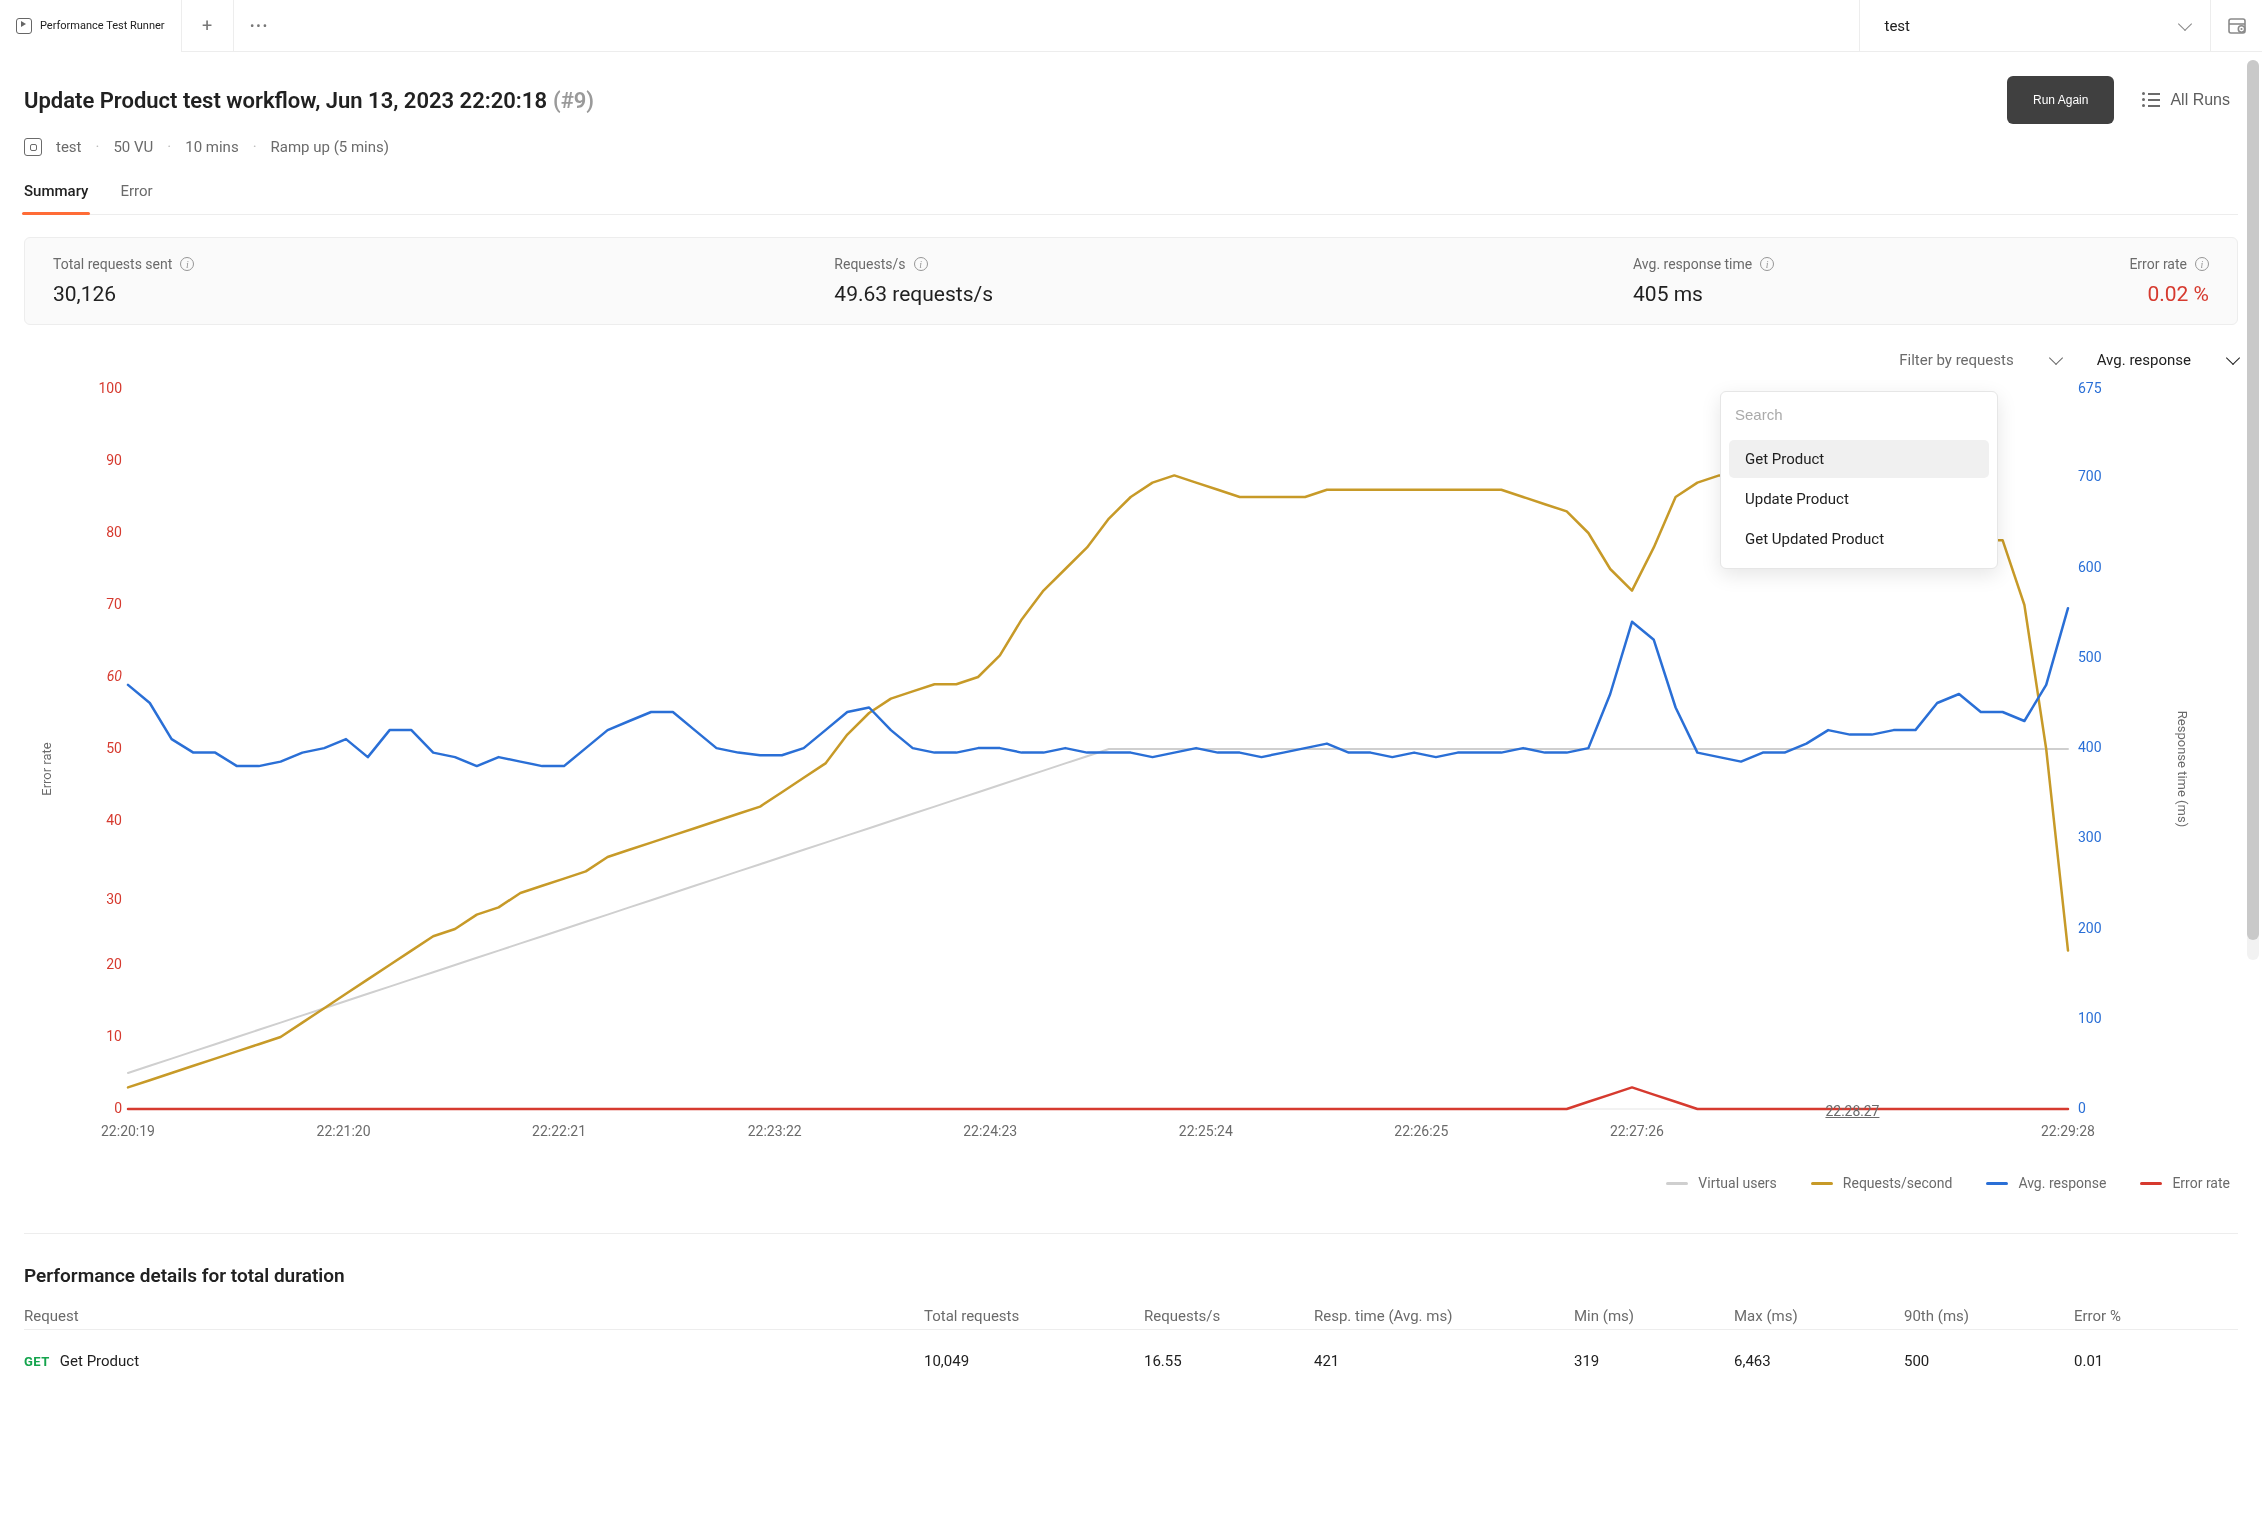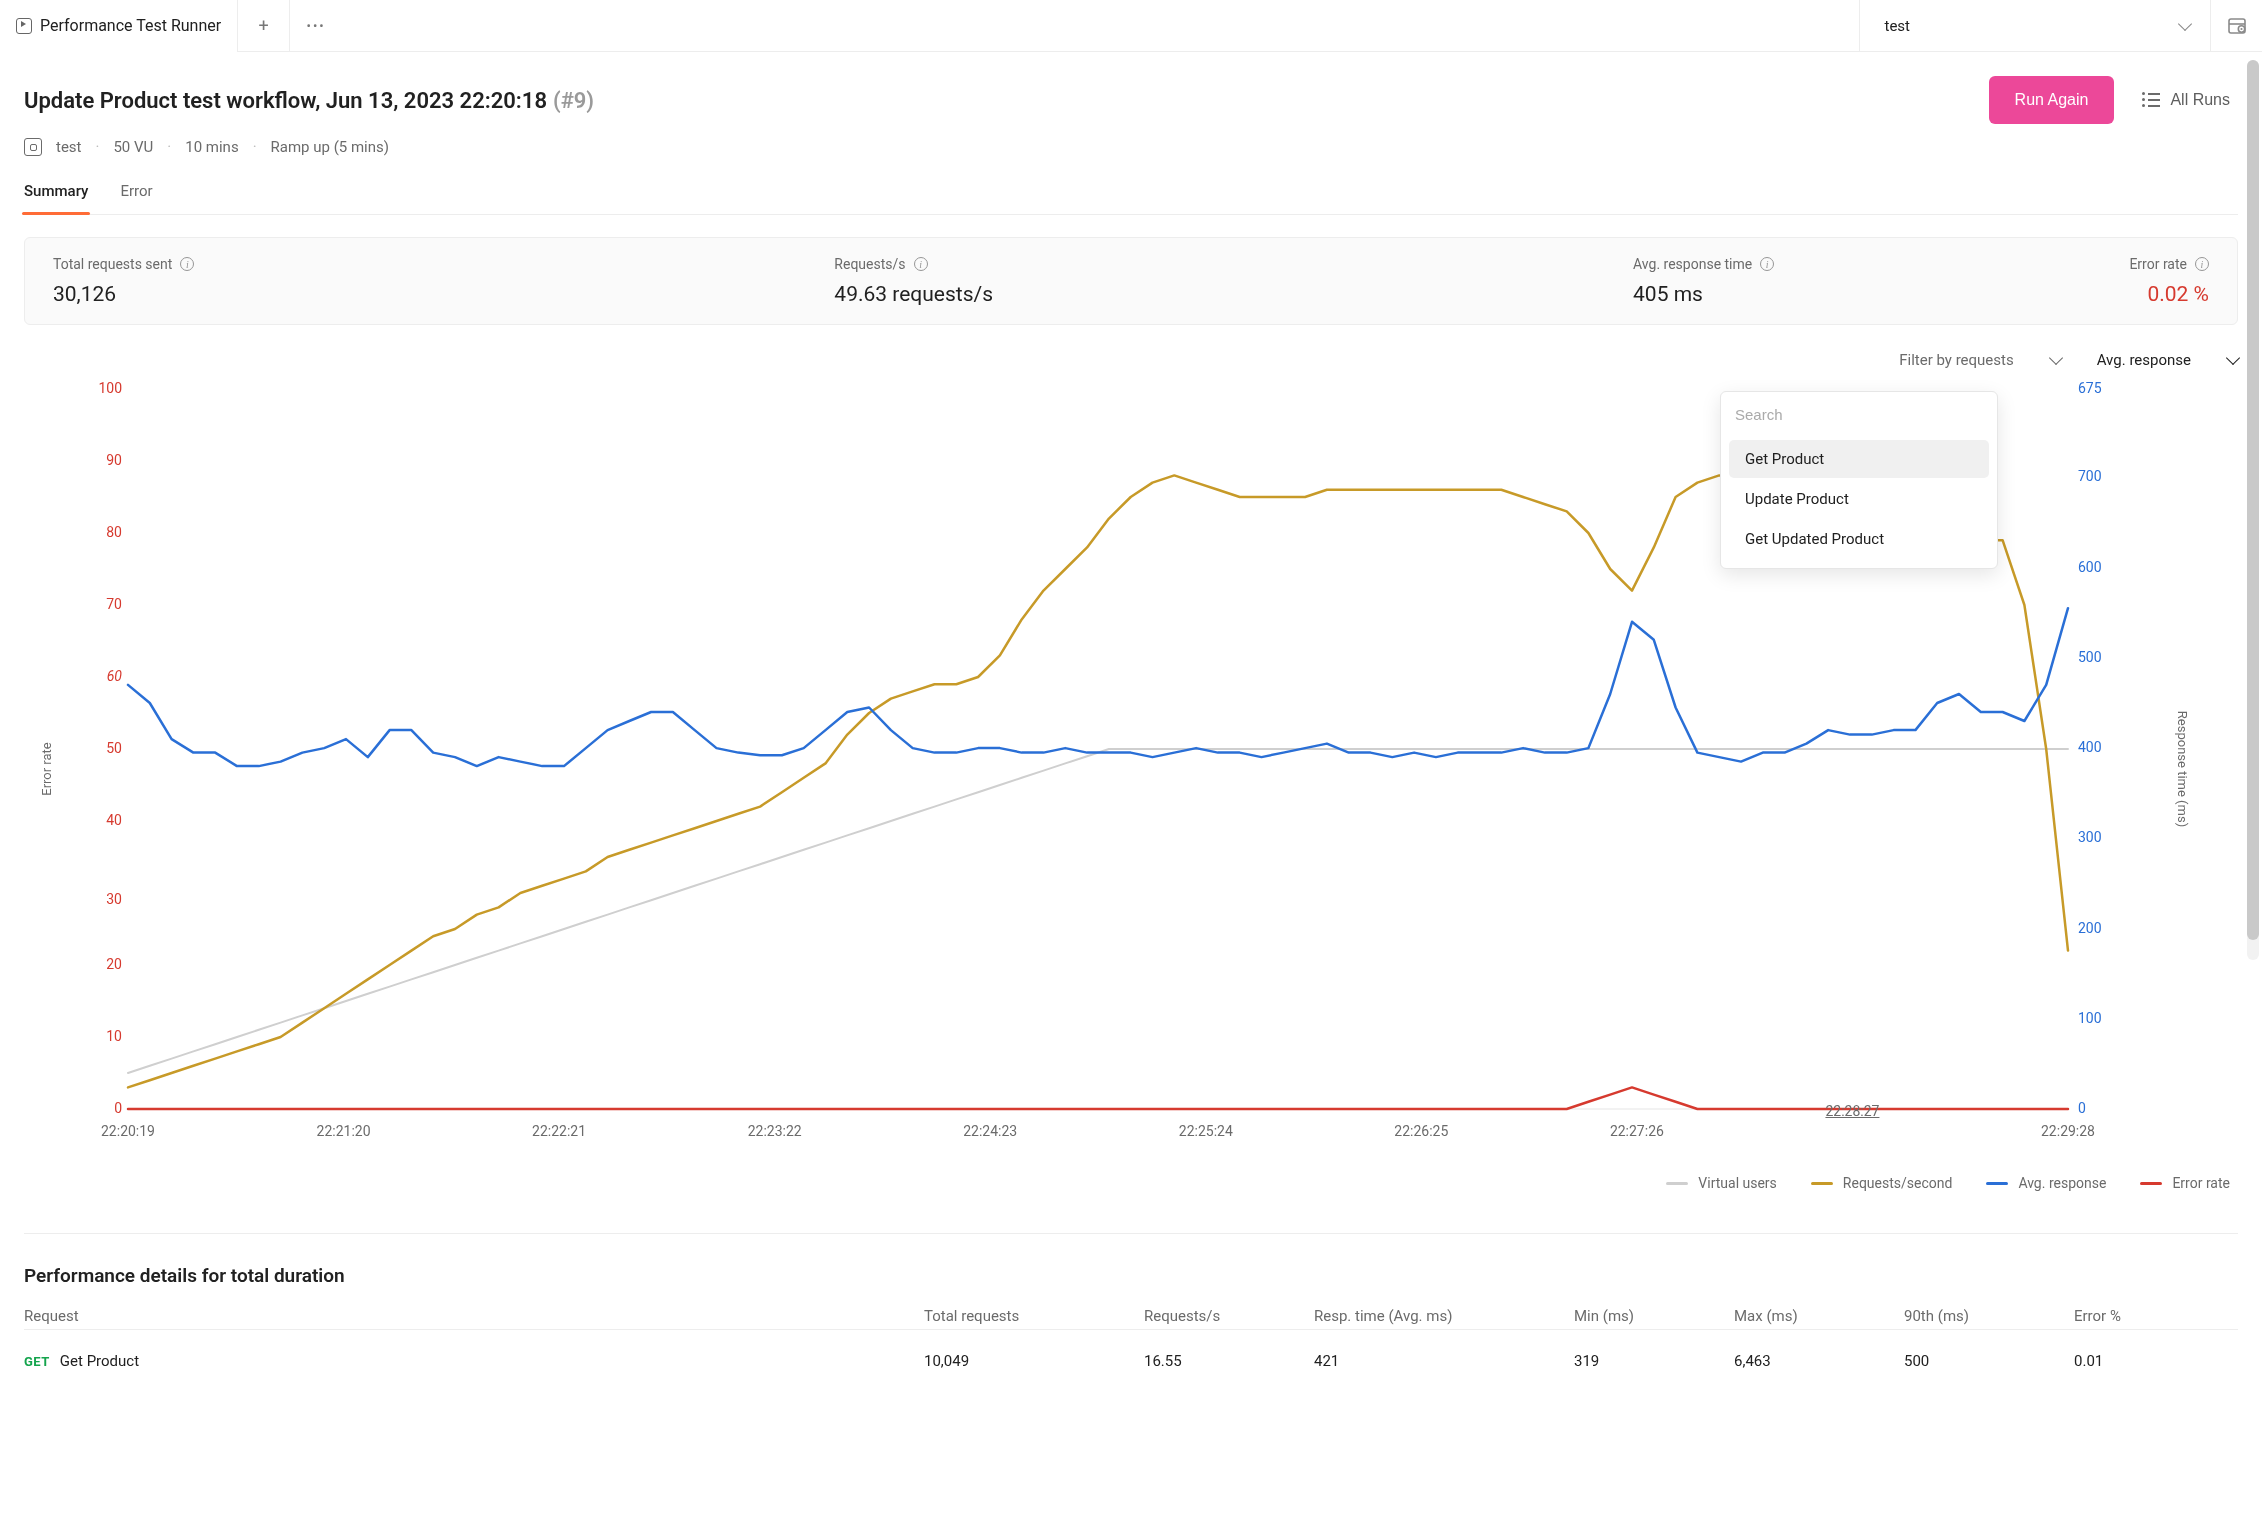--- a/index.html
+++ b/index.html
@@ -29,7 +29,7 @@
     border-right: 1px solid #ededed;
     padding: 0 16px;
     gap: 8px;
-    font-size: 16px;
+    font-size: 11px;
     color: #5e5e5e;
     flex: 0 0 auto;
   }

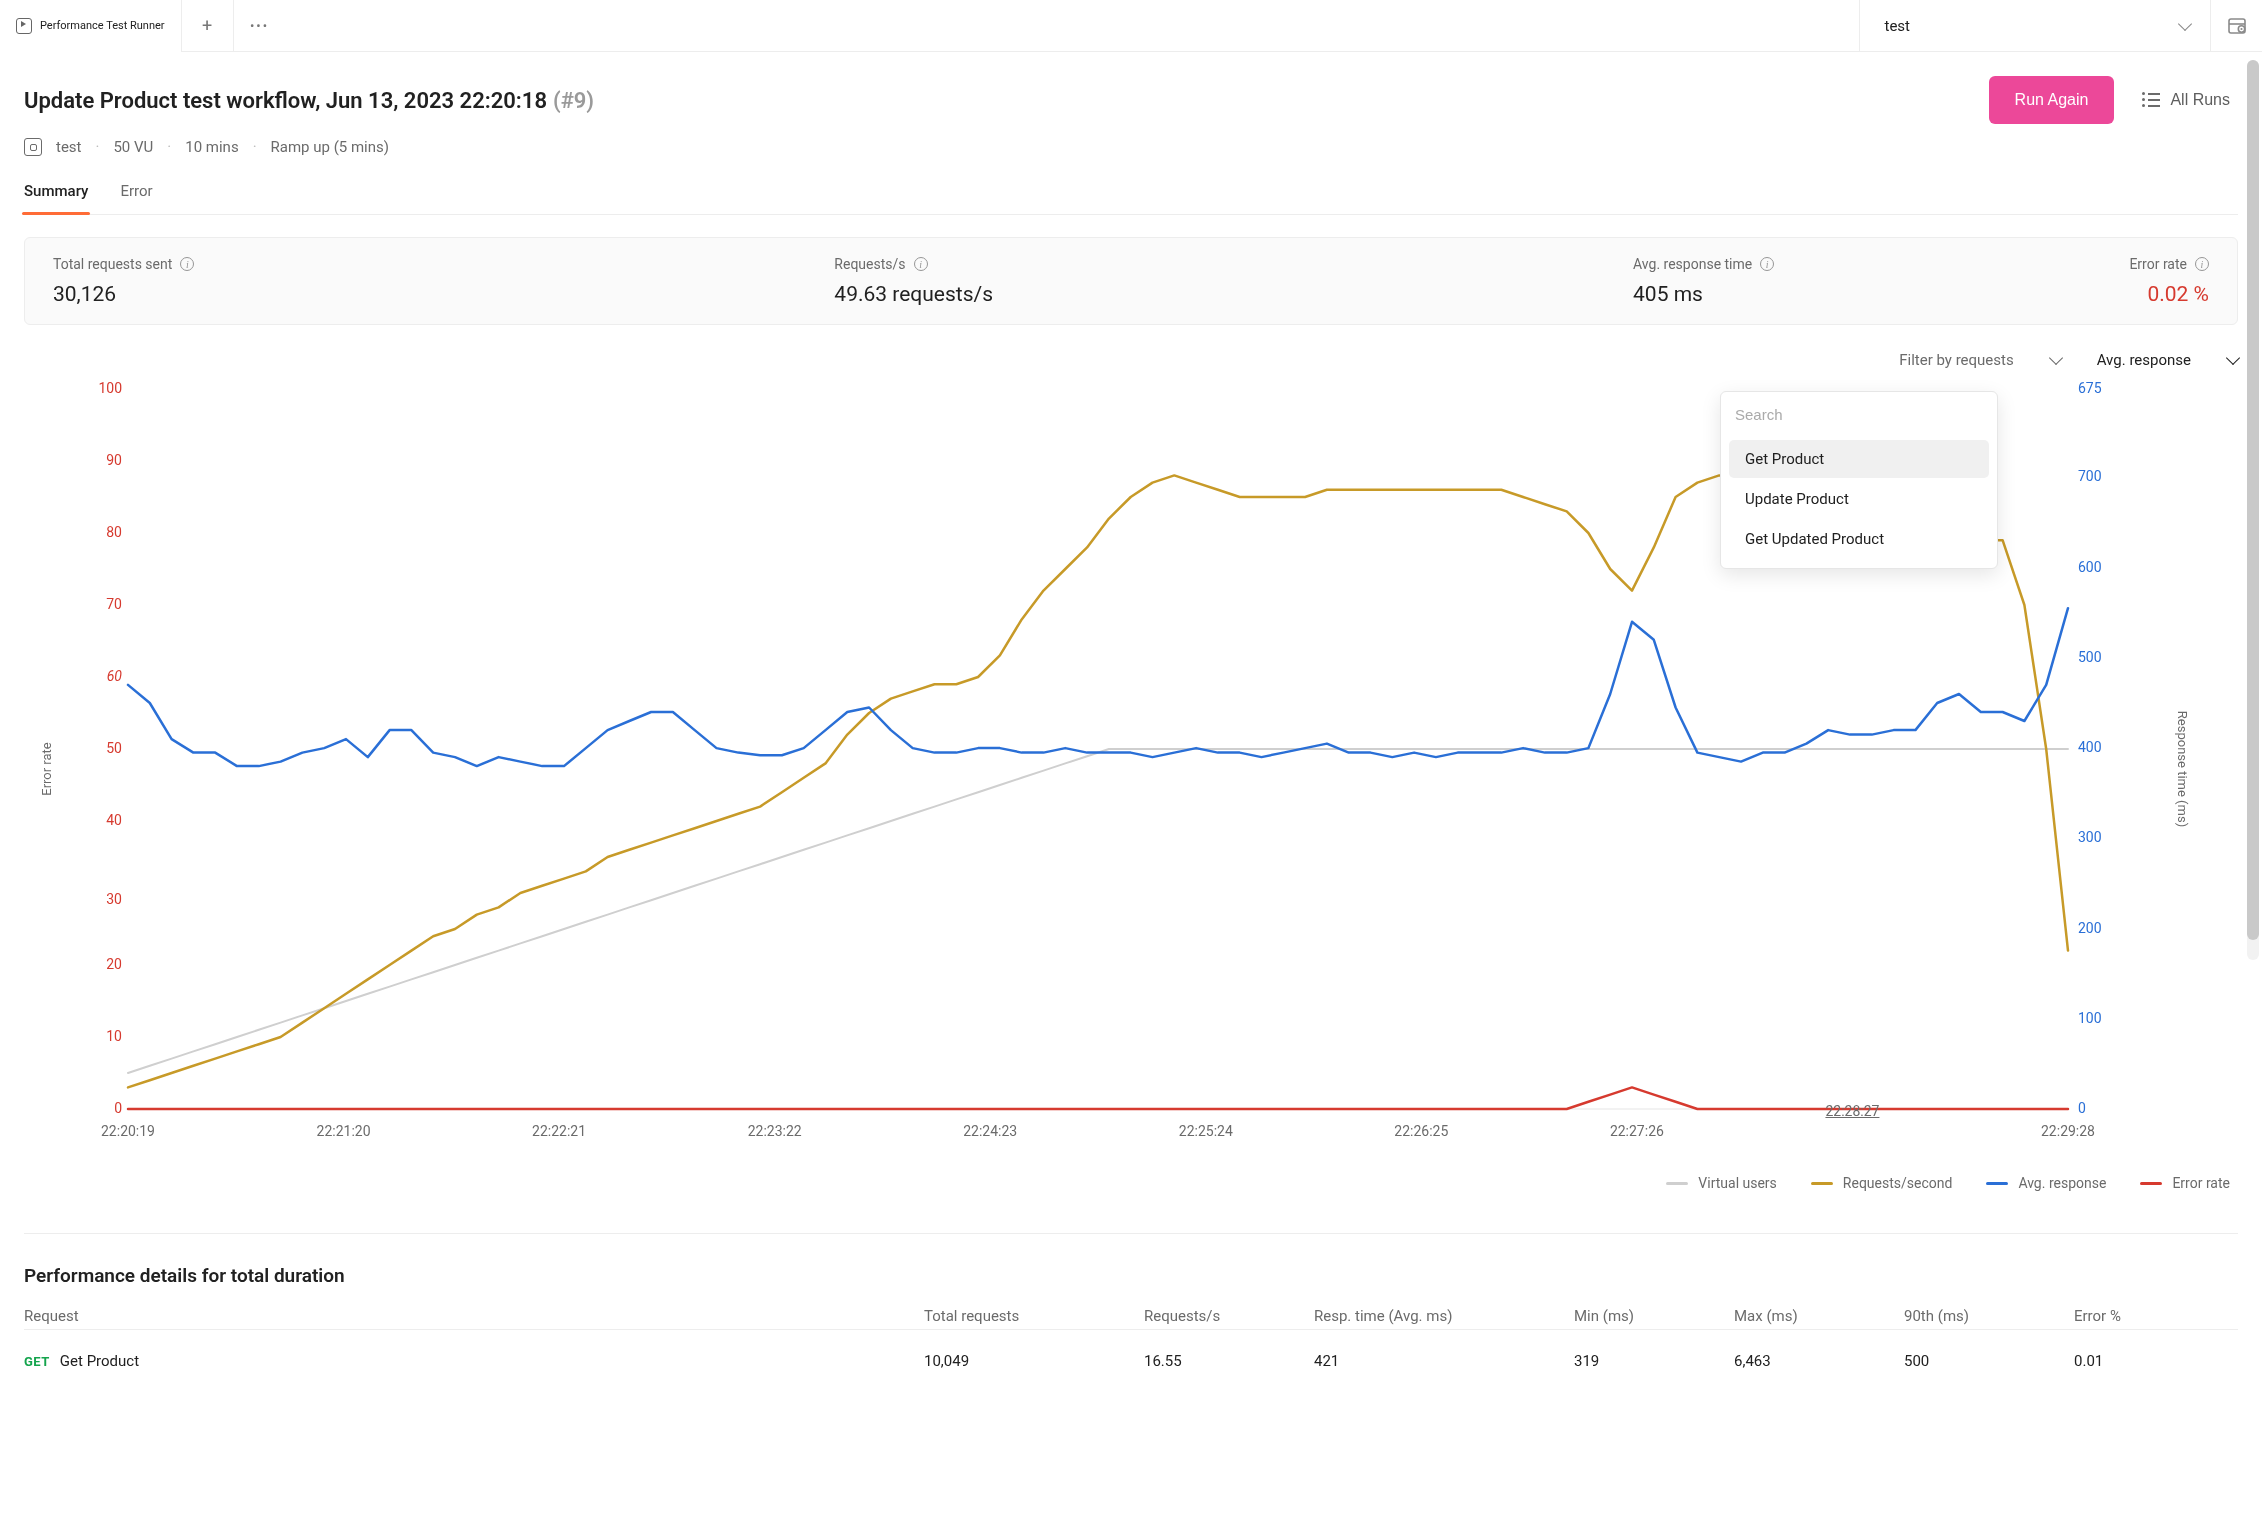--- a/index.html
+++ b/index.html
@@ -64,13 +64,13 @@
   .title-suffix { font-size:22px; font-weight:600; color:#9a9a9a; margin-left:6px; }
   .btn-run {
     margin-left:auto;
-    background:#ec4899;
+    background:#404040;
     color:#fff;
     height:48px;
     padding: 0 26px;
     border-radius:6px;
     border:none;
-    font-size:16px;
+    font-size:12px;
     font-weight:500;
   }
   .btn-allruns {

